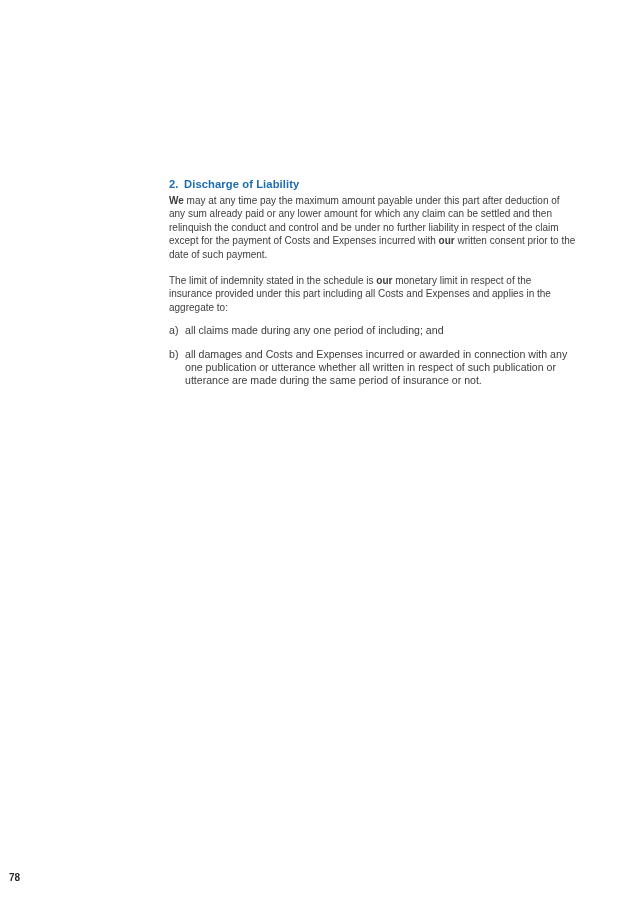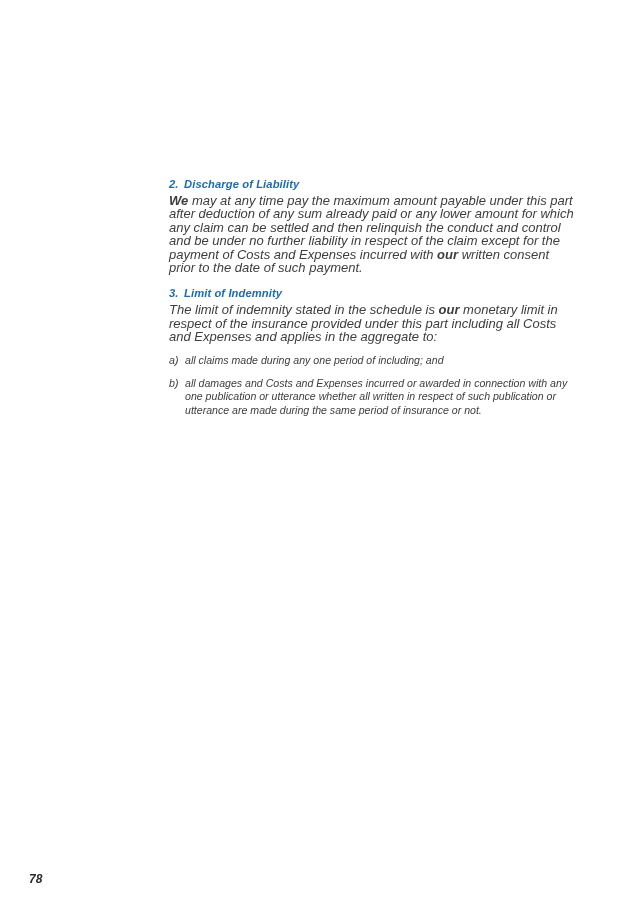--- a/index.html
+++ b/index.html
@@ -6,7 +6,7 @@
     --accent: #1b6cb5;
     --body-text: #3d3d3d;
   }
-  * { margin: 0; padding: 0; box-sizing: border-box; font-style: italic; }
+  * { margin: 0; padding: 0; box-sizing: border-box; }
   html, body { background: #ffffff; }
   body {
     width: 636px;

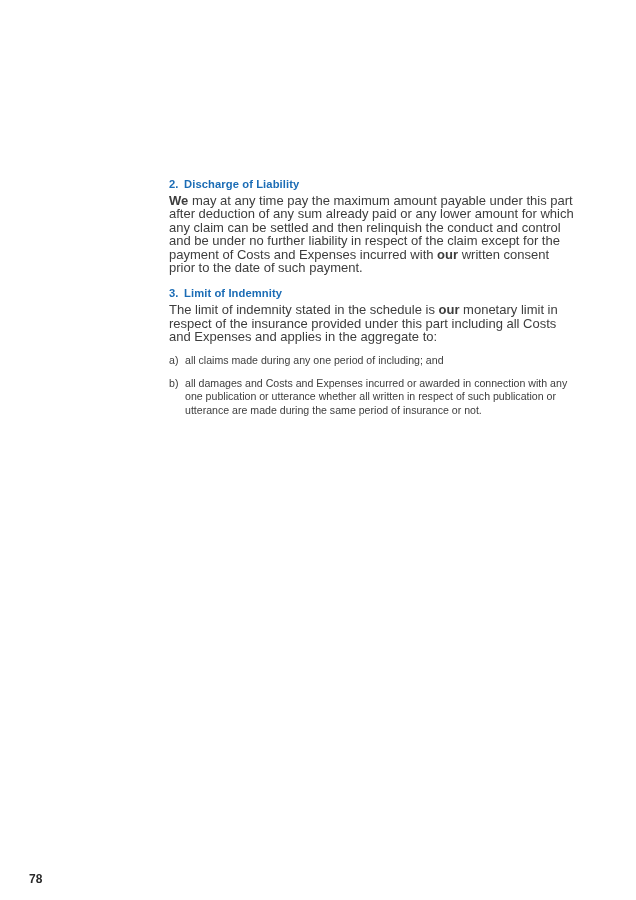--- a/index.html
+++ b/index.html
@@ -40,7 +40,7 @@
     width: 15px;
   }
   .para {
-    font-size: 13px;
+    font-size: 10px;
     line-height: 13.4px;
     color: var(--body-text);
     margin: 0 0 10px 0;

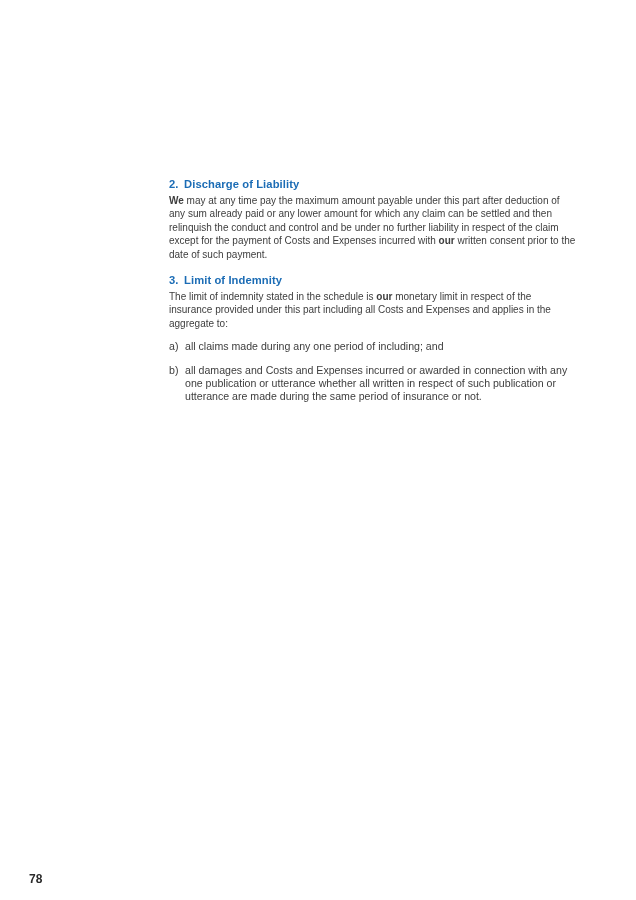--- a/index.html
+++ b/index.html
@@ -81,7 +81,6 @@
     </section>
 
     <section class="section">
-      <h2 class="section-heading"><span class="num">3.</span><span>Limit of Indemnity</span></h2>
       <p class="para"><span>The limit of indemnity stated in the schedule is </span><span class="b">our</span><span> monetary limit in respect of the insurance provided under this part including all Costs and Expenses and applies in the aggregate to:</span></p>
 
       <div class="list-item">

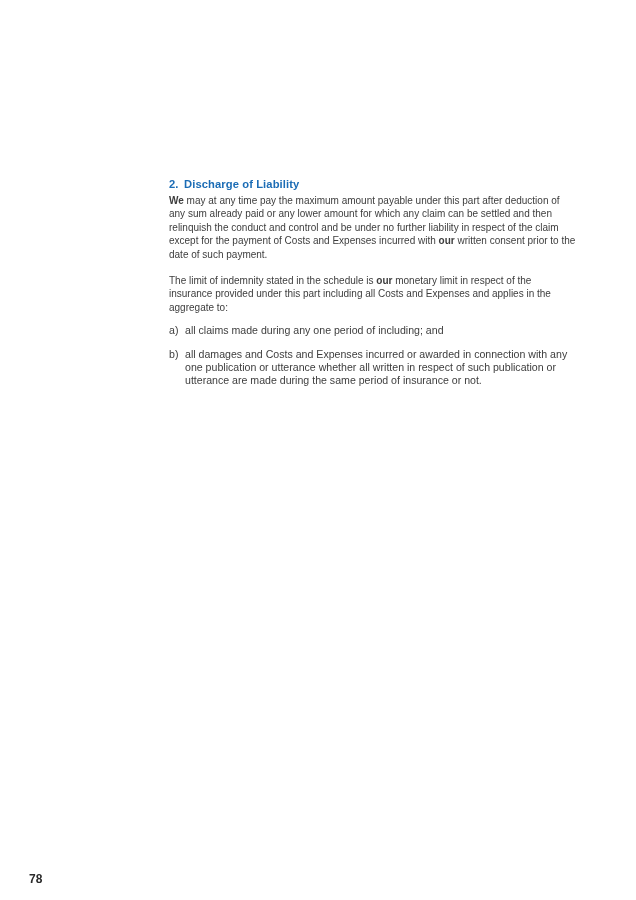--- a/index.html
+++ b/index.html
@@ -62,9 +62,9 @@
   .b { font-weight: bold; }
   .page-number {
     position: absolute;
-    left: 29px;
+    left: 9px;
     top: 872px;
-    font-size: 12px;
+    font-size: 10px;
     font-weight: bold;
     color: #2b2b2b;
   }

